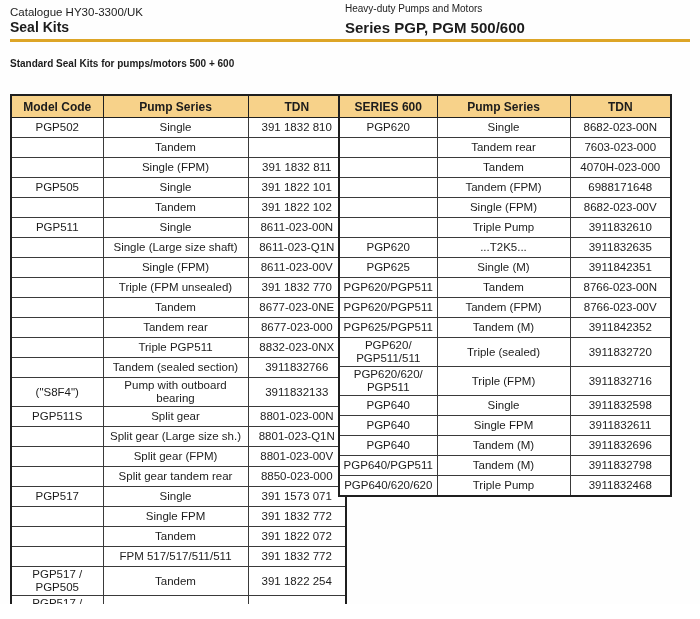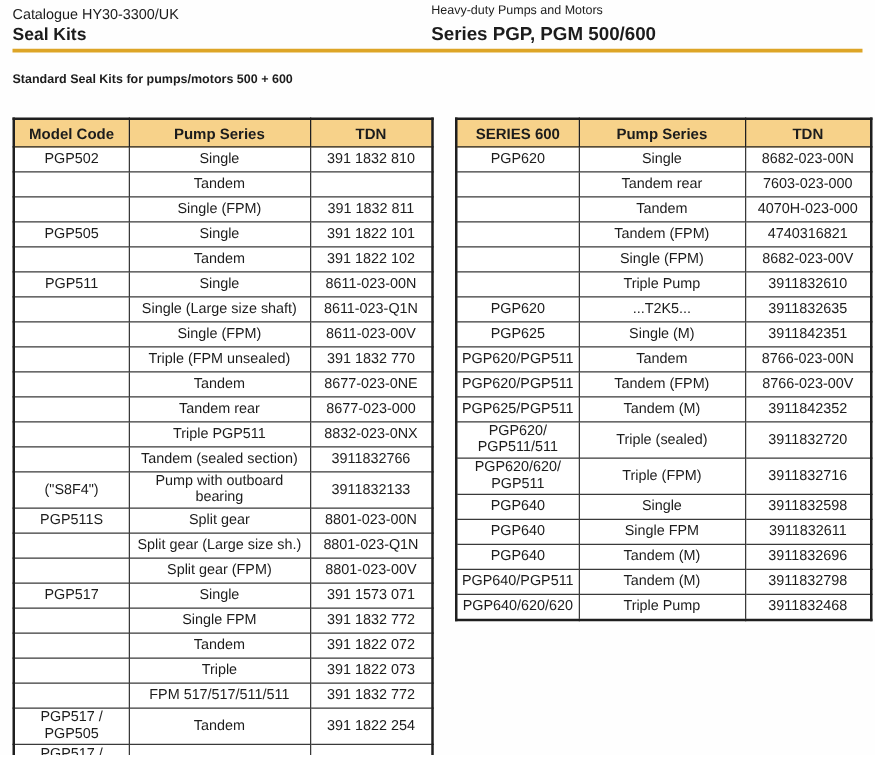--- a/index.html
+++ b/index.html
@@ -35,7 +35,7 @@
     line-height:13px;white-space:pre-line;overflow:hidden;
   }
   #table-left{left:10px;top:94px;width:335px;}
-  #table-right{left:364px;top:94px;width:332px;}
+  #table-right{left:338px;top:94px;width:332px;}
 </style>
 </head>
 <body>

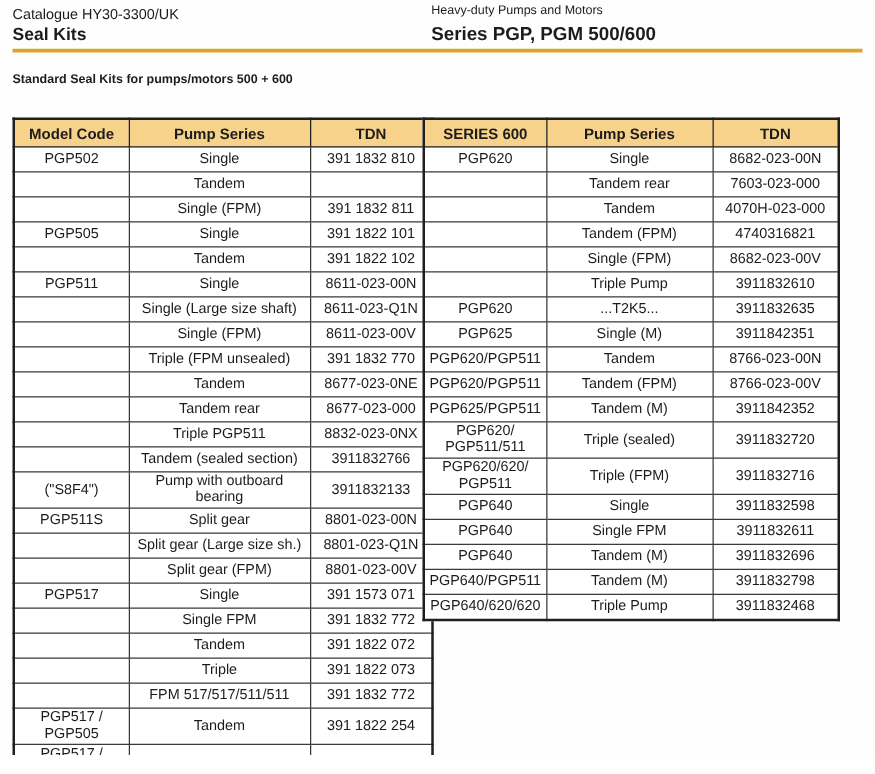--- a/index.html
+++ b/index.html
@@ -218,7 +218,7 @@
         <tr>
           <td></td>
           <td>Tandem (FPM)</td>
-          <td>4740316821</td>
+          <td>6988171648</td>
         </tr>
         <tr>
           <td></td>

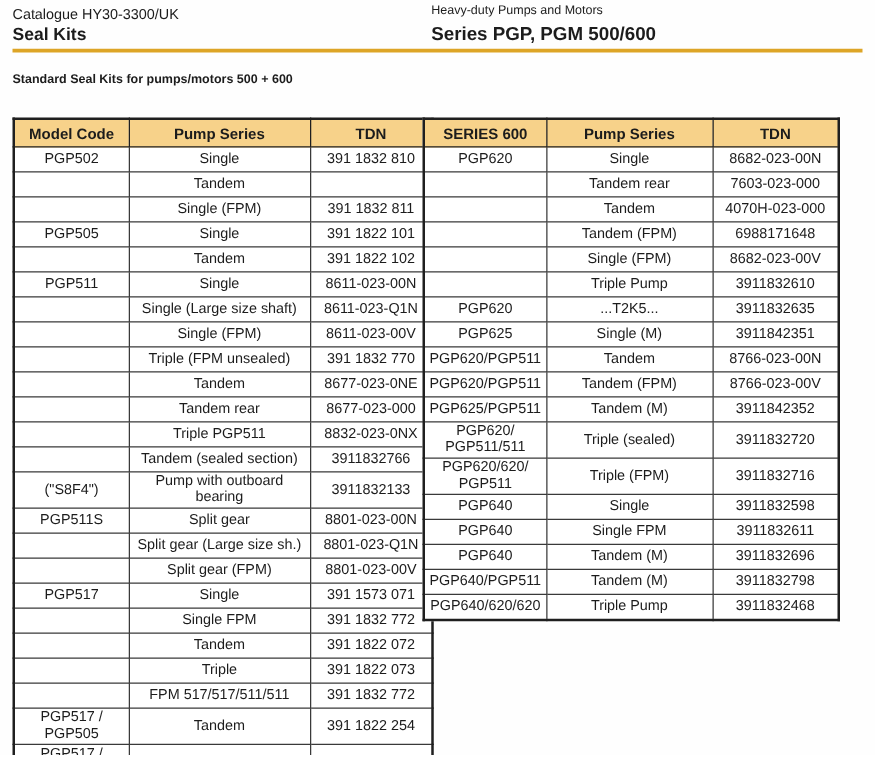--- a/index.html
+++ b/index.html
@@ -148,6 +148,11 @@
           <td>8801-023-00V</td>
         </tr>
         <tr>
+          <td></td>
+          <td>Split gear tandem rear</td>
+          <td>8850-023-000</td>
+        </tr>
+        <tr>
           <td>PGP517</td>
           <td>Single</td>
           <td>391 1573 071</td>

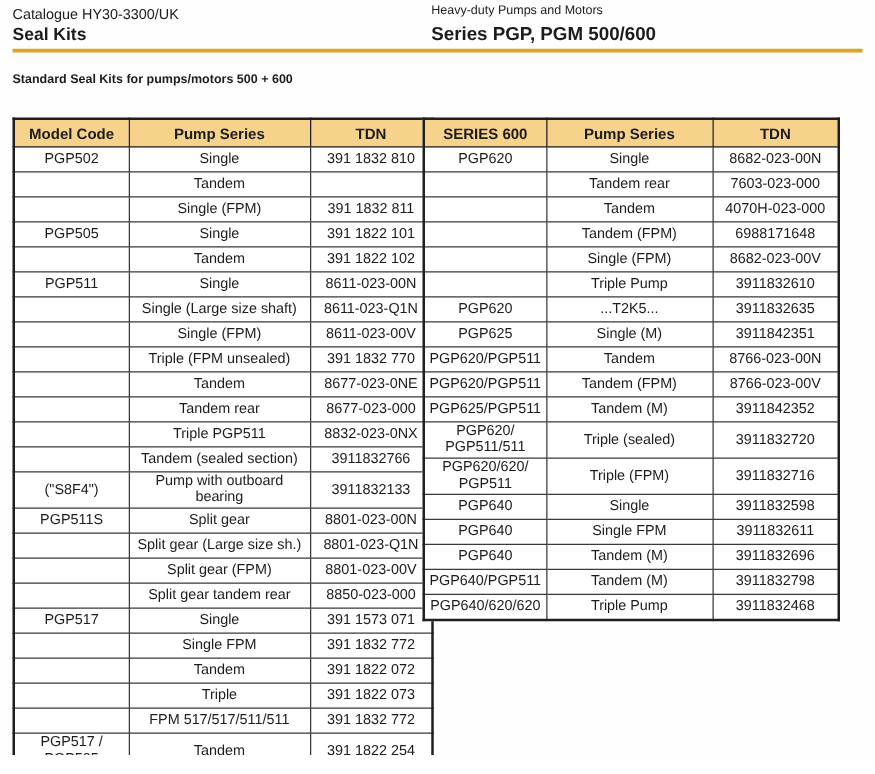--- a/index.html
+++ b/index.html
@@ -169,11 +169,6 @@
         </tr>
         <tr>
           <td></td>
-          <td>Triple</td>
-          <td>391 1822 073</td>
-        </tr>
-        <tr>
-          <td></td>
           <td>FPM 517/517/511/511</td>
           <td>391 1832 772</td>
         </tr>

